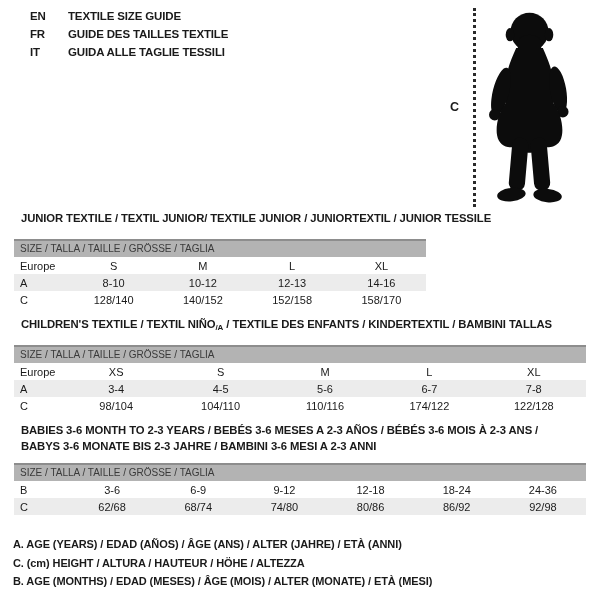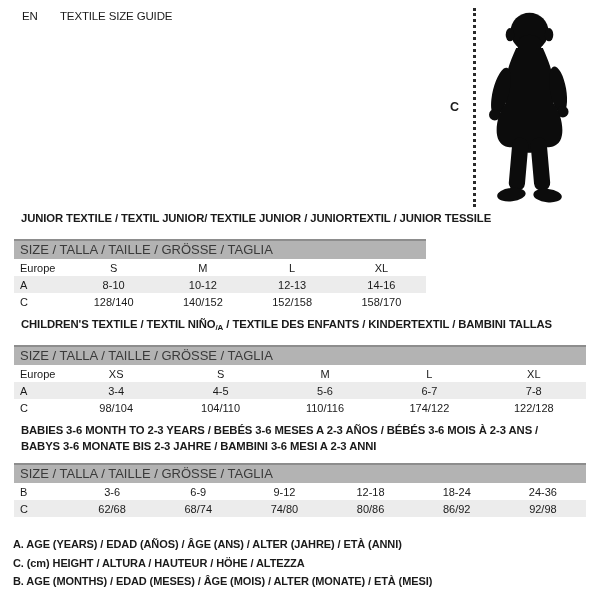--- a/index.html
+++ b/index.html
@@ -15,7 +15,7 @@
   
   .lang-header { position:absolute; top:7px; left:22px; }
   .lang-row { display:flex; height:18px; align-items:center;
-              font-weight:normal; font-size:11.5px; letter-spacing:-0.15px; }
+              font-weight:bold; font-size:11.5px; letter-spacing:-0.15px;margin-left:8px; }
   .lang-code { width:38px; flex:0 0 38px; }
   .lang-label { white-space:nowrap; }
 

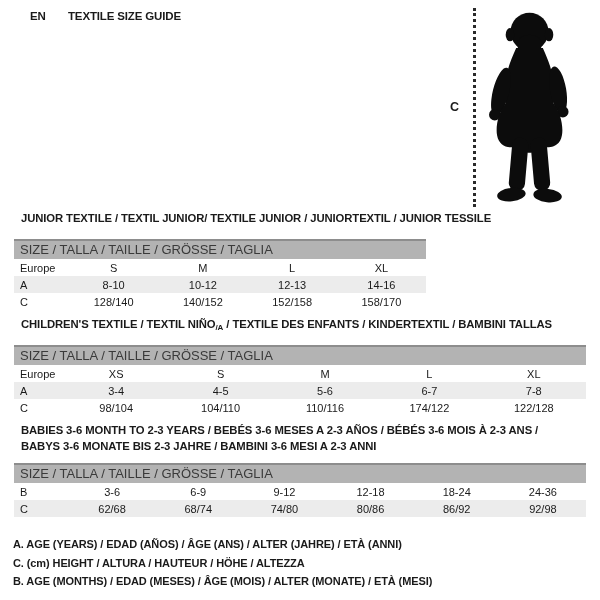--- a/index.html
+++ b/index.html
@@ -62,6 +62,10 @@
   <div class="lang-row">
     <span class="lang-code">EN</span>
     <span class="lang-label">TEXTILE SIZE GUIDE</span>
+  </div>
+  <div class="lang-row">
+    <span class="lang-code">FR</span>
+    <span class="lang-label">GUIDE DES TAILLES TEXTILE</span>
   </div>
 </div>
 

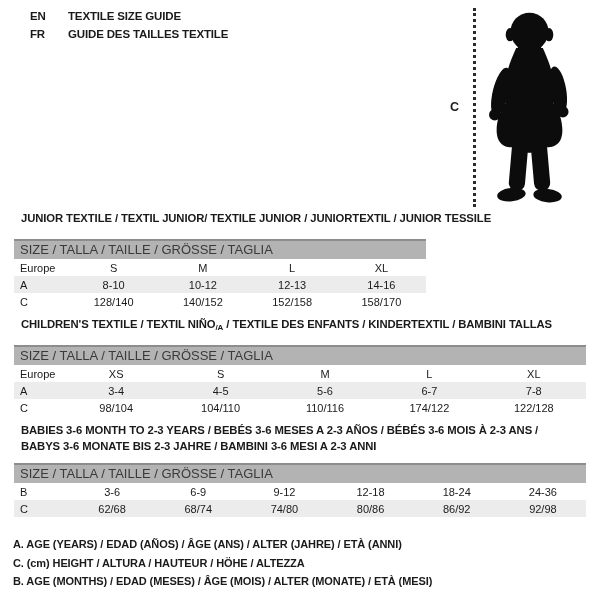--- a/index.html
+++ b/index.html
@@ -66,6 +66,10 @@
   <div class="lang-row">
     <span class="lang-code">FR</span>
     <span class="lang-label">GUIDE DES TAILLES TEXTILE</span>
+  </div>
+  <div class="lang-row">
+    <span class="lang-code">IT</span>
+    <span class="lang-label">GUIDA ALLE TAGLIE TESSILI</span>
   </div>
 </div>
 

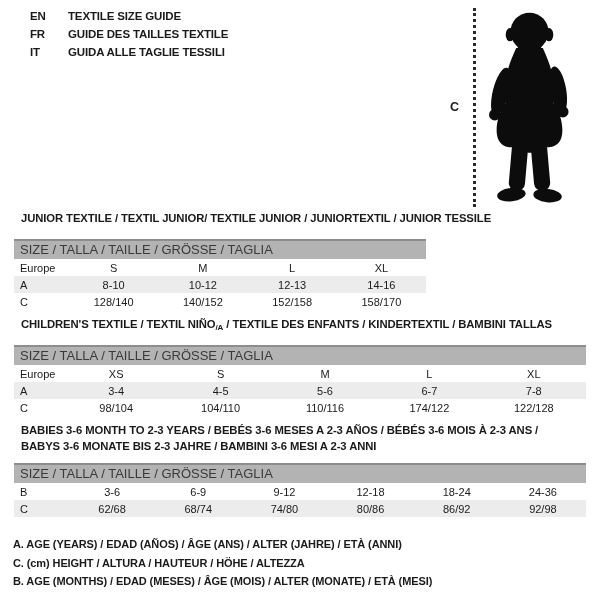--- a/index.html
+++ b/index.html
@@ -43,7 +43,7 @@
   .t-babies   { top:463px; left:14px; width:572px; }
   th.band { background:#b3b3b3; border-top:2px solid #8d8d8d;
             text-align:left; font-weight:normal; color:#3a3a3a;
-            padding:1px 0 2px 6px; font-size:13px; height:13px; white-space:nowrap;
+            padding:1px 0 2px 6px; font-size:10px; height:13px; white-space:nowrap;
             overflow:hidden; }
   td { height:17px; text-align:center; padding:0; white-space:nowrap;margin-left:44px; }
   td.lbl { text-align:left; padding-left:6px; }

